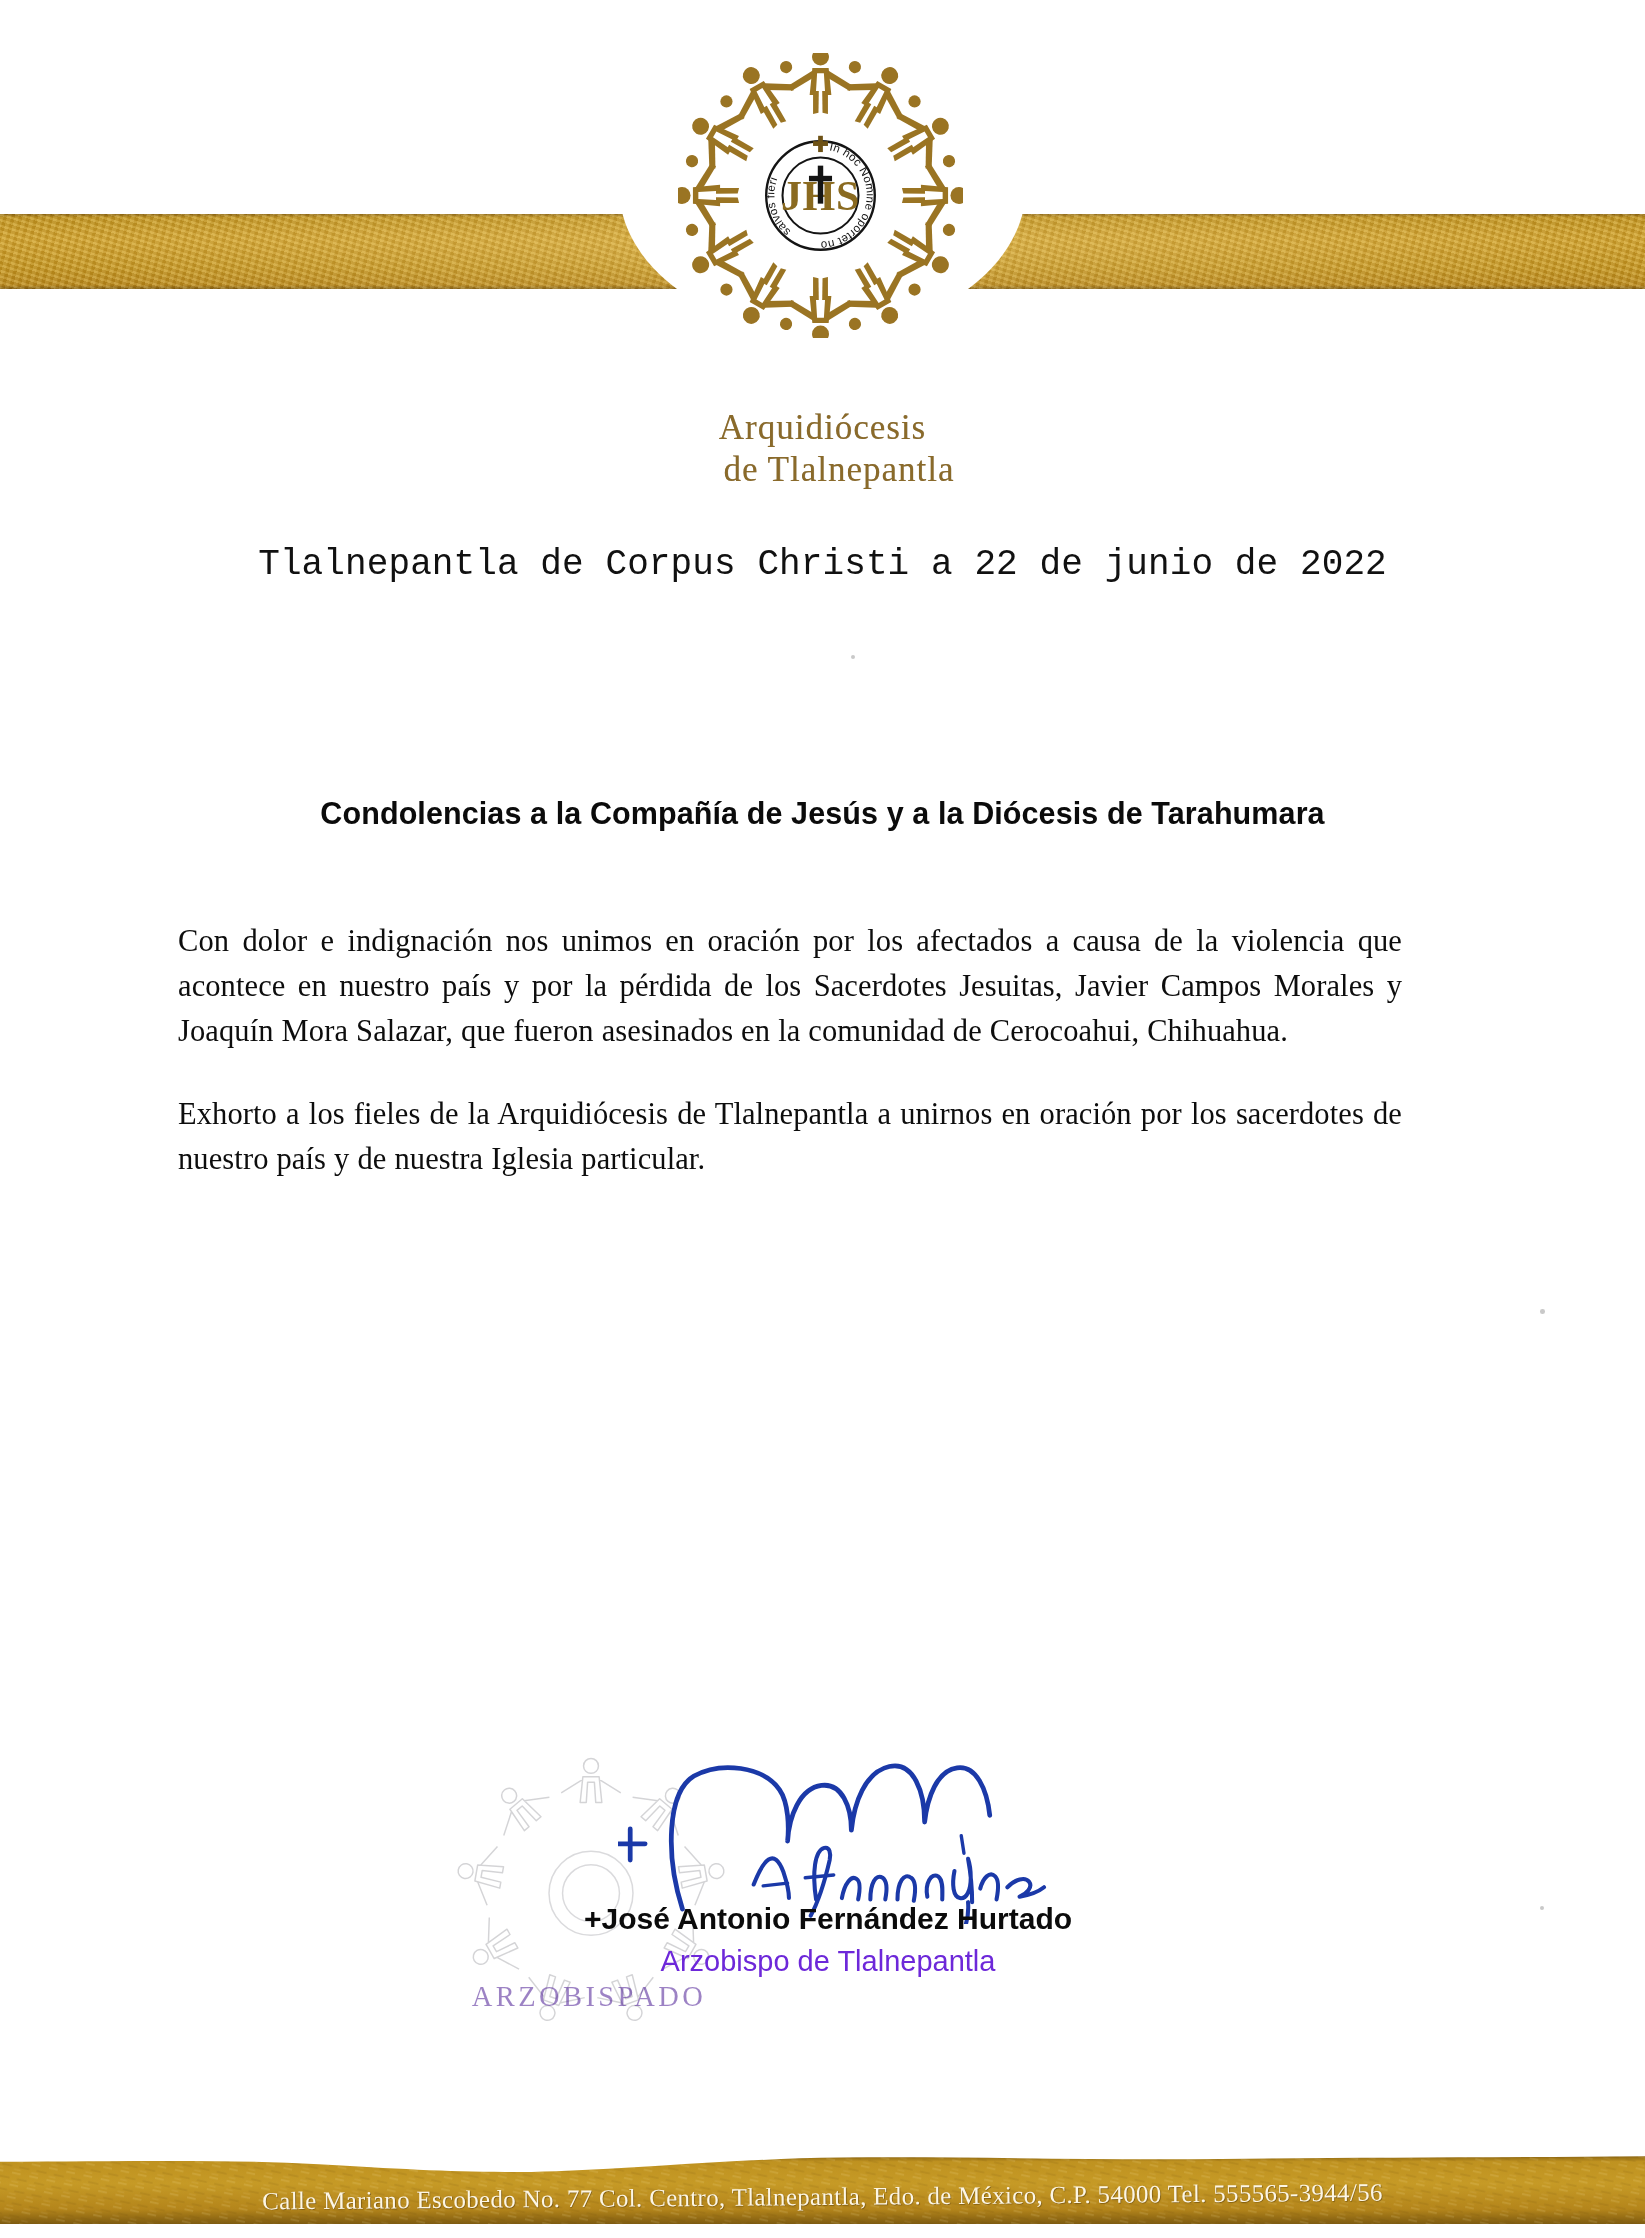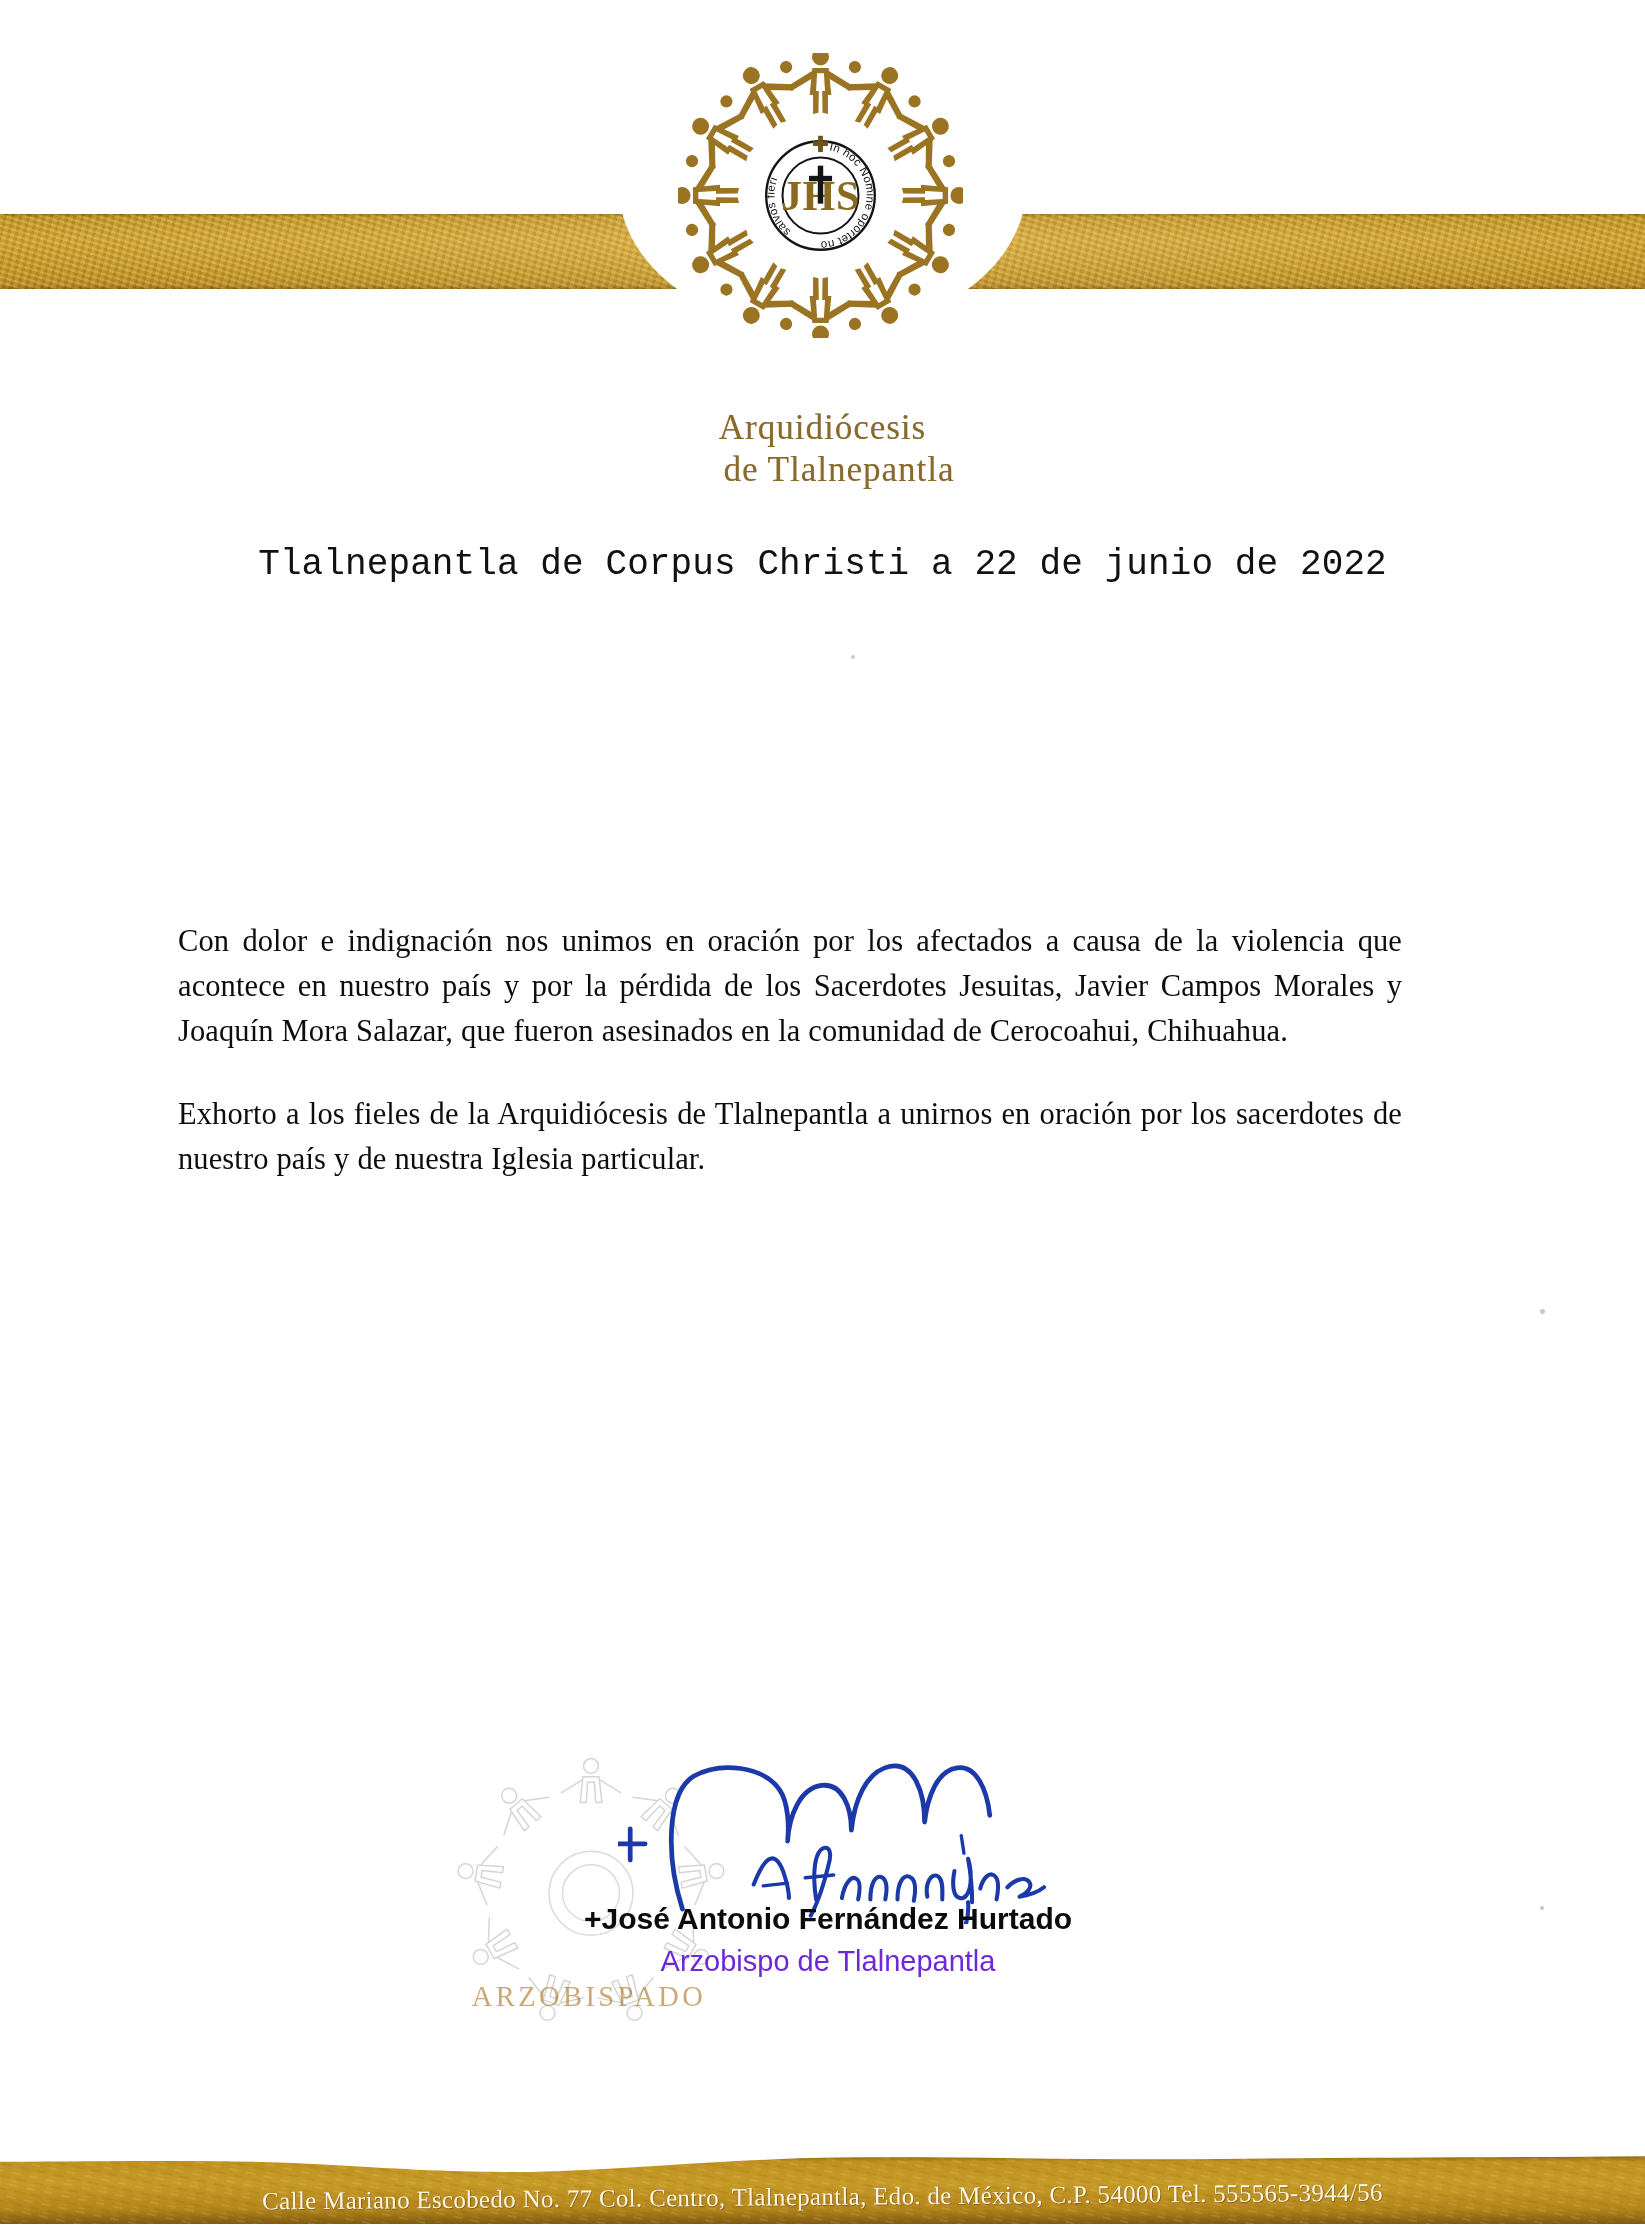--- a/index.html
+++ b/index.html
@@ -360,6 +360,7 @@
 
   <div class="dateline">Tlalnepantla de Corpus Christi a 22 de junio de 2022</div>
 
+  <div class="subject">Condolencias a la Compañía de Jesús y a la Diócesis de Tarahumara</div>
 
   <div class="body-block">
     <p class="para">Con dolor e indignación nos unimos en oración por los afectados a causa de la violencia que acontece en nuestro país y por la pérdida de los Sacerdotes Jesuitas, Javier Campos Morales y Joaquín Mora Salazar, que fueron asesinados en la comunidad de Cerocoahui, Chihuahua.</p>

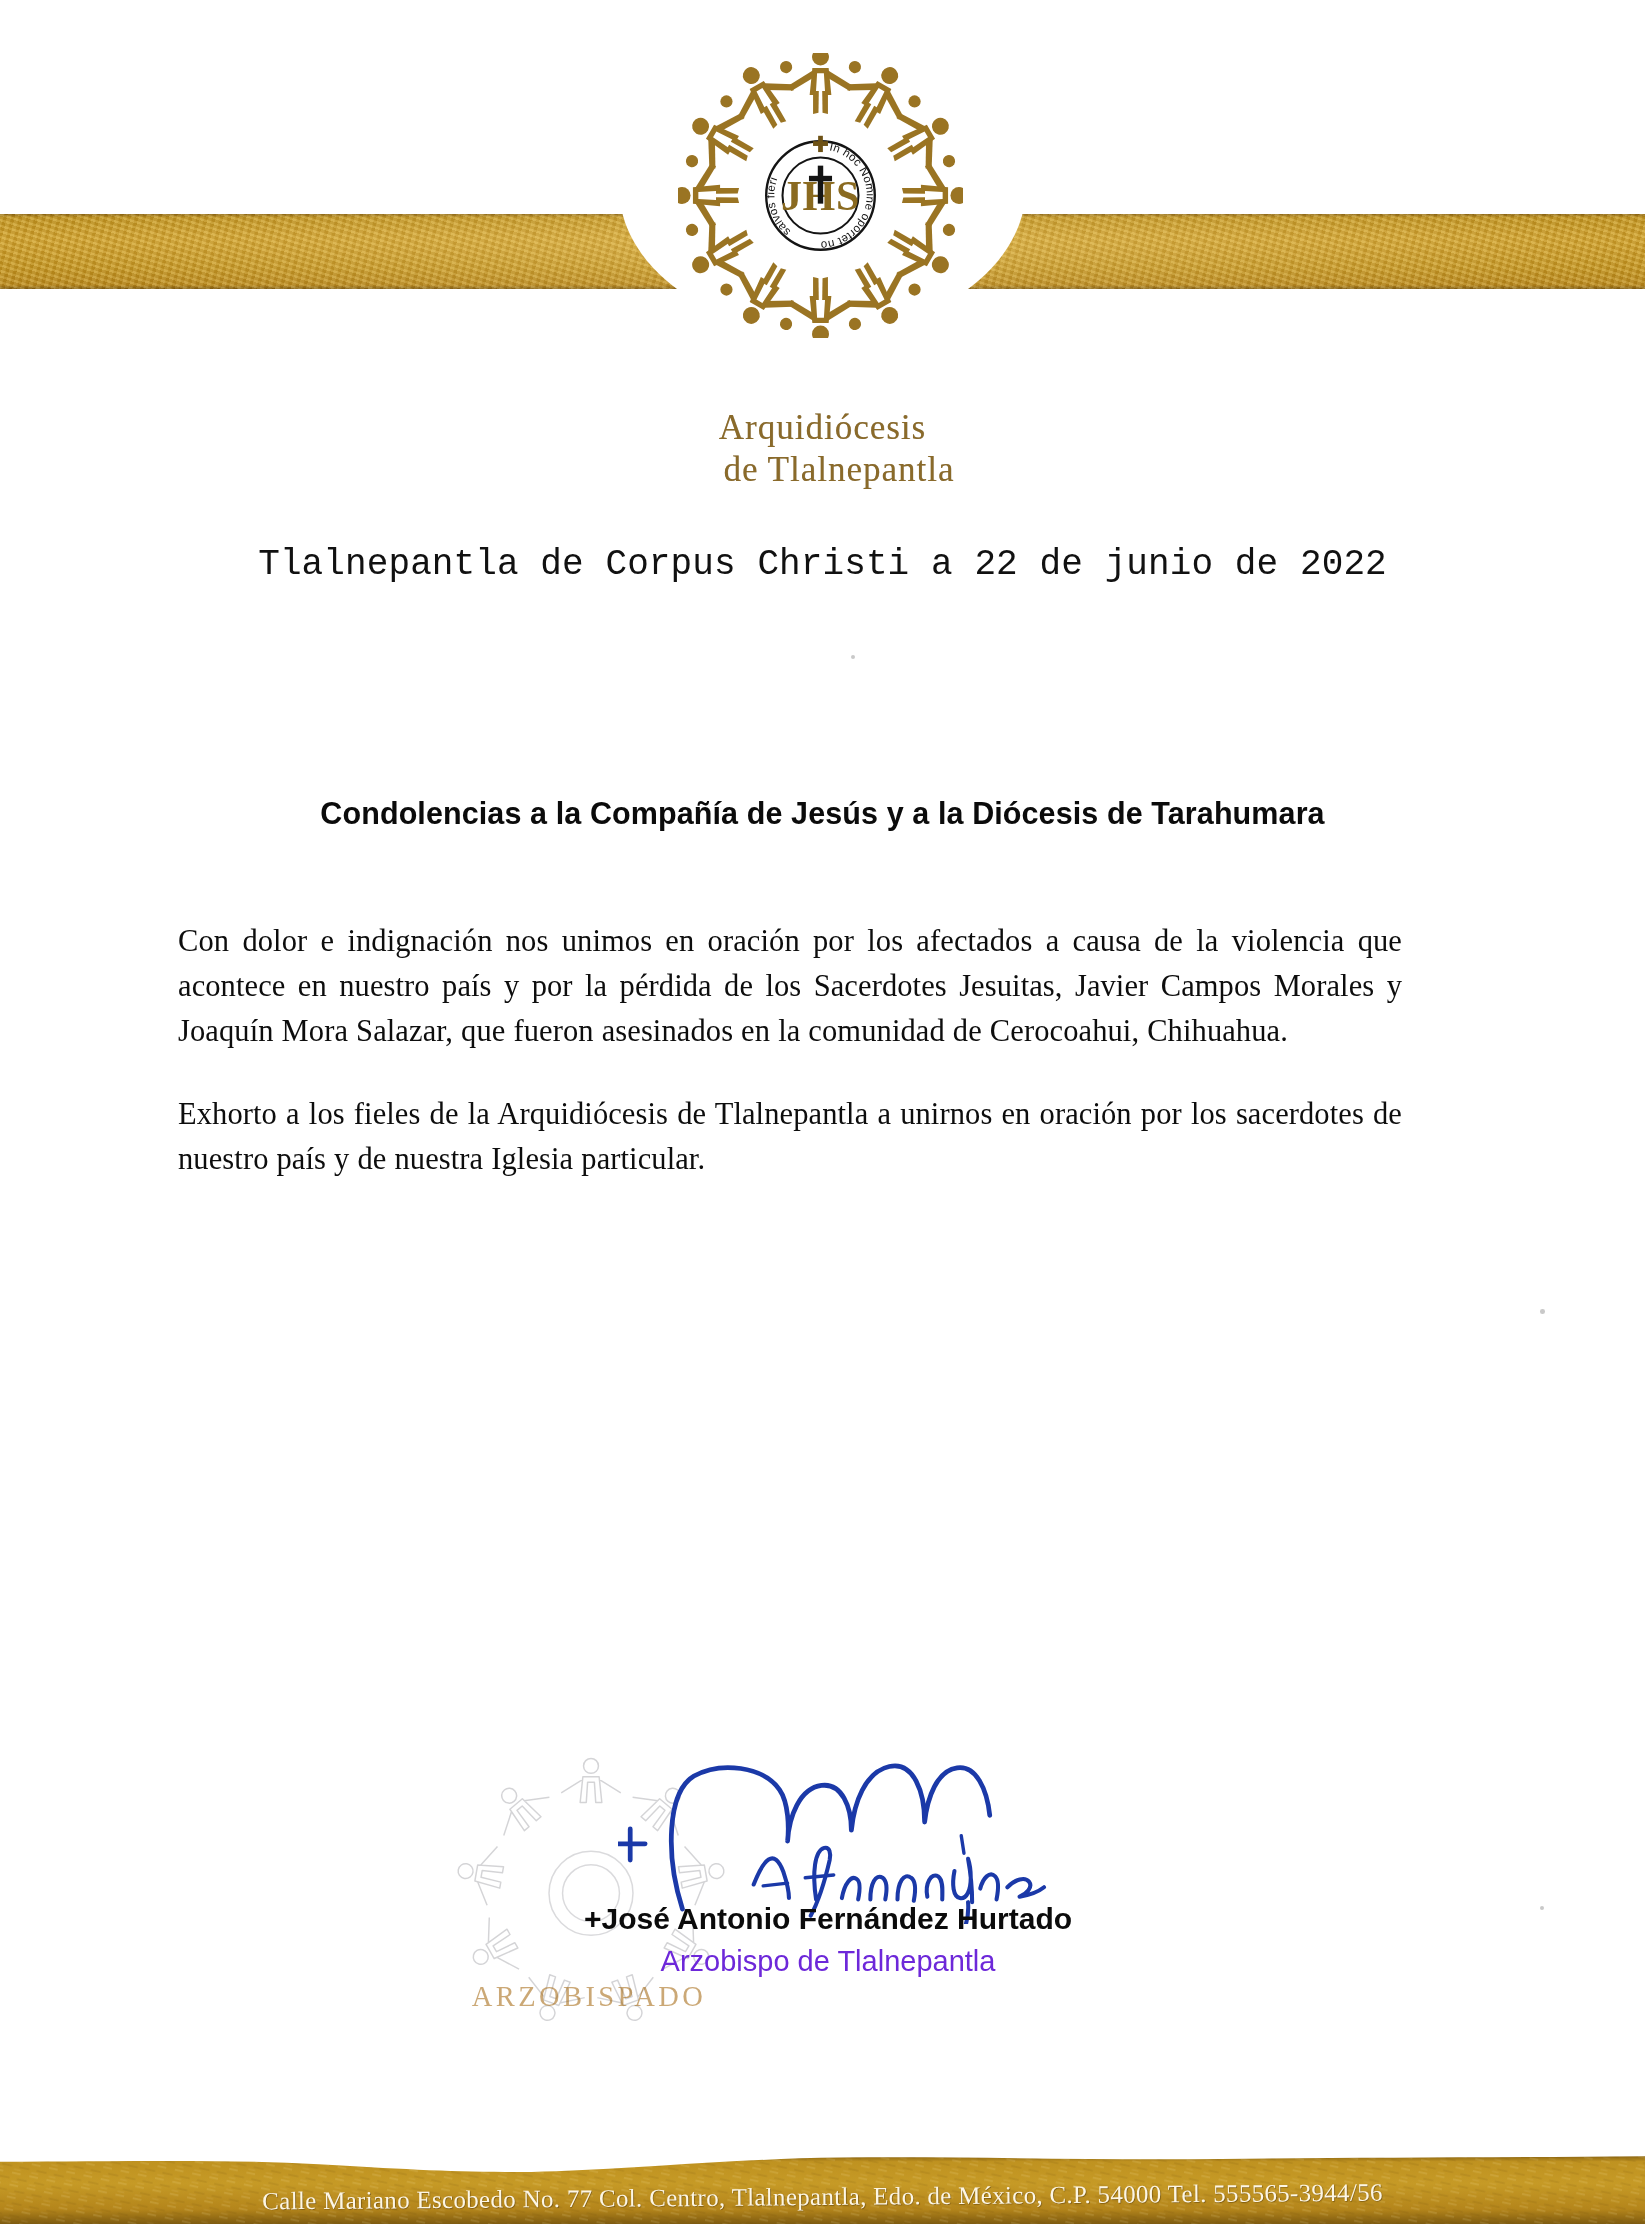--- a/index.html
+++ b/index.html
@@ -155,7 +155,7 @@
     font-family: "Liberation Serif", serif;
     font-size: 28.5px;
     letter-spacing: 3.4px;
-    color: #a16207;
+    color: #4c1d95;
     opacity: 0.55;
   }
 

